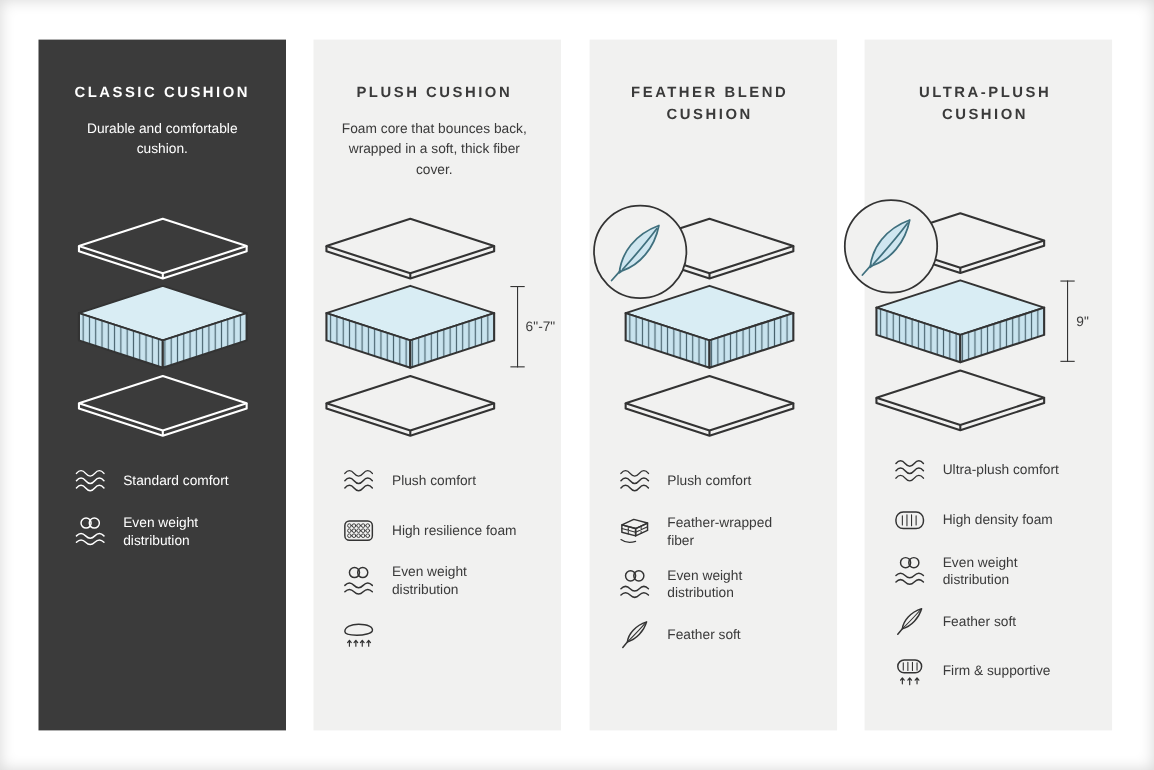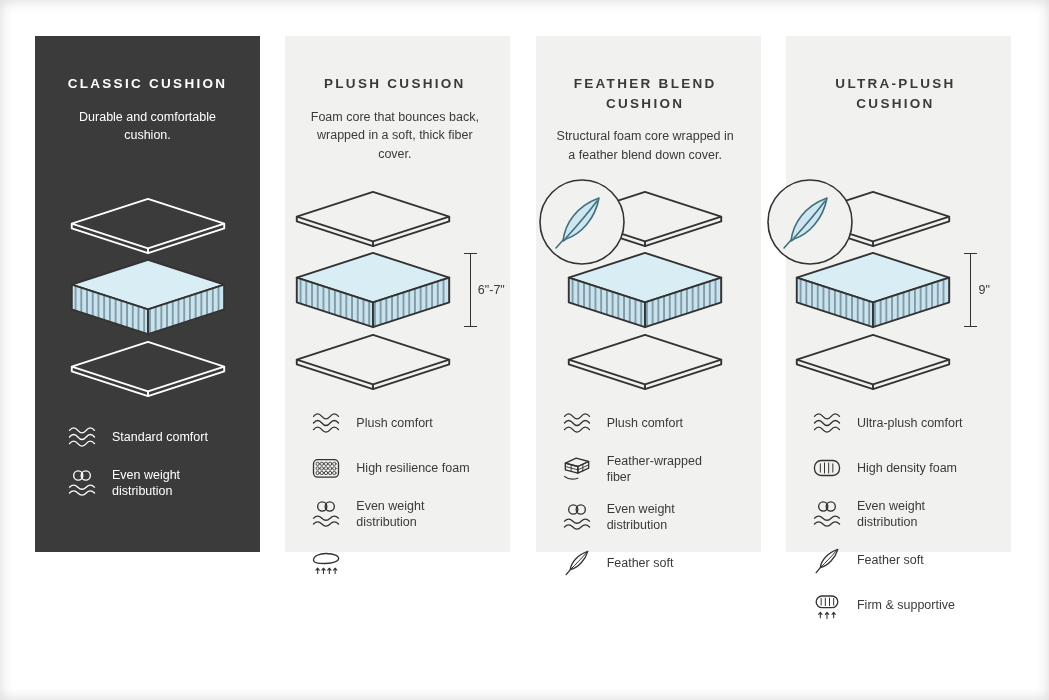--- a/index.html
+++ b/index.html
@@ -11,7 +11,7 @@
     padding:36px 38px 36px 35px;overflow:hidden;
   }
   .card{
-    width:225px;height:516px;box-sizing:border-box;
+    width:225px;height:628px;box-sizing:border-box;
     padding:34px 22px 24px;display:flex;flex-direction:column;
   }
   .card--dark{background:#3b3b3b;color:#ffffff;}

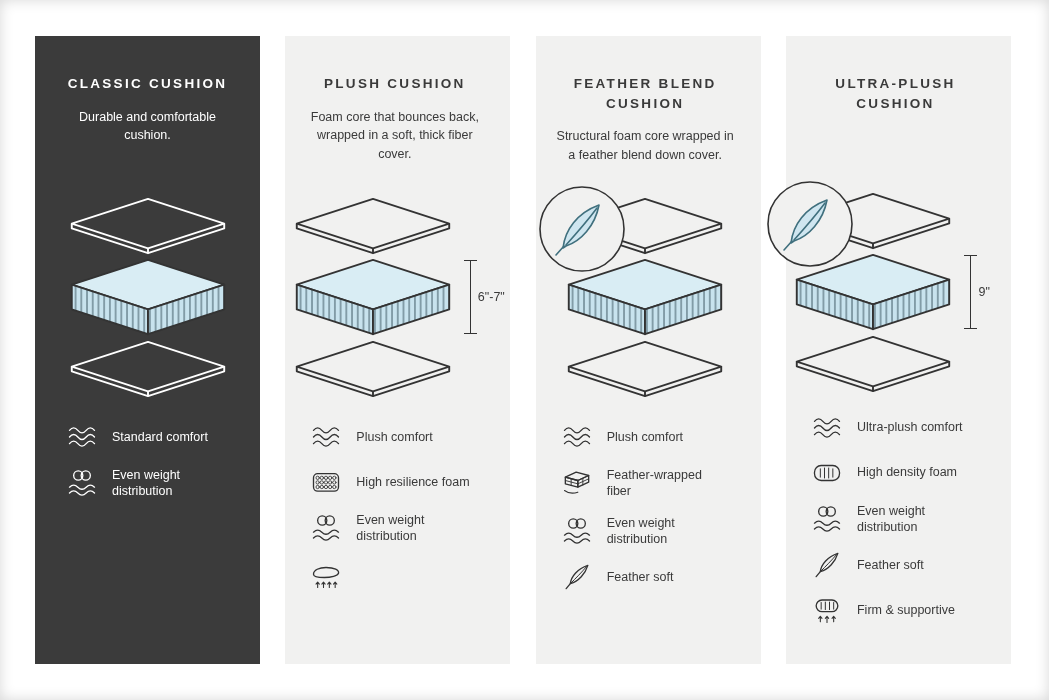--- a/index.html
+++ b/index.html
@@ -232,7 +232,6 @@
   <section class="card card--light">
     <div class="card-head">
       <h2 class="card-title">FEATHER BLEND CUSHION</h2>
-      <p class="card-desc">Structural foam core wrapped in a feather blend down cover.</p>
     </div>
     <div class="diagram">
       <div class="cushion-wrap">

